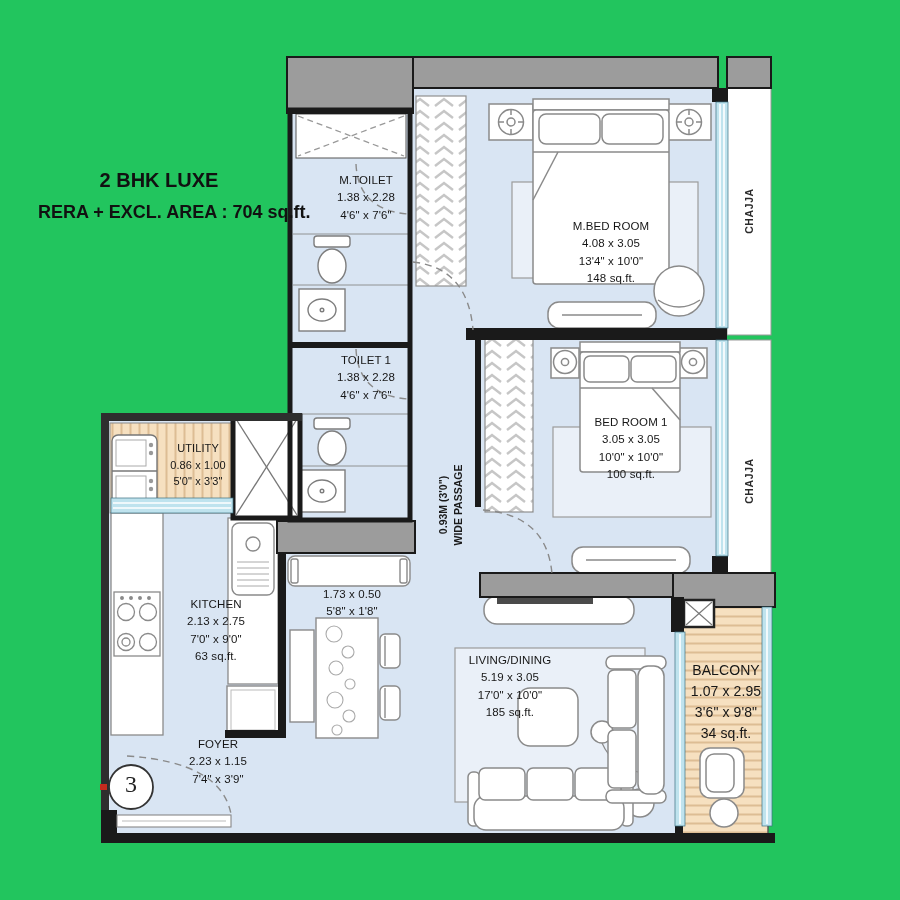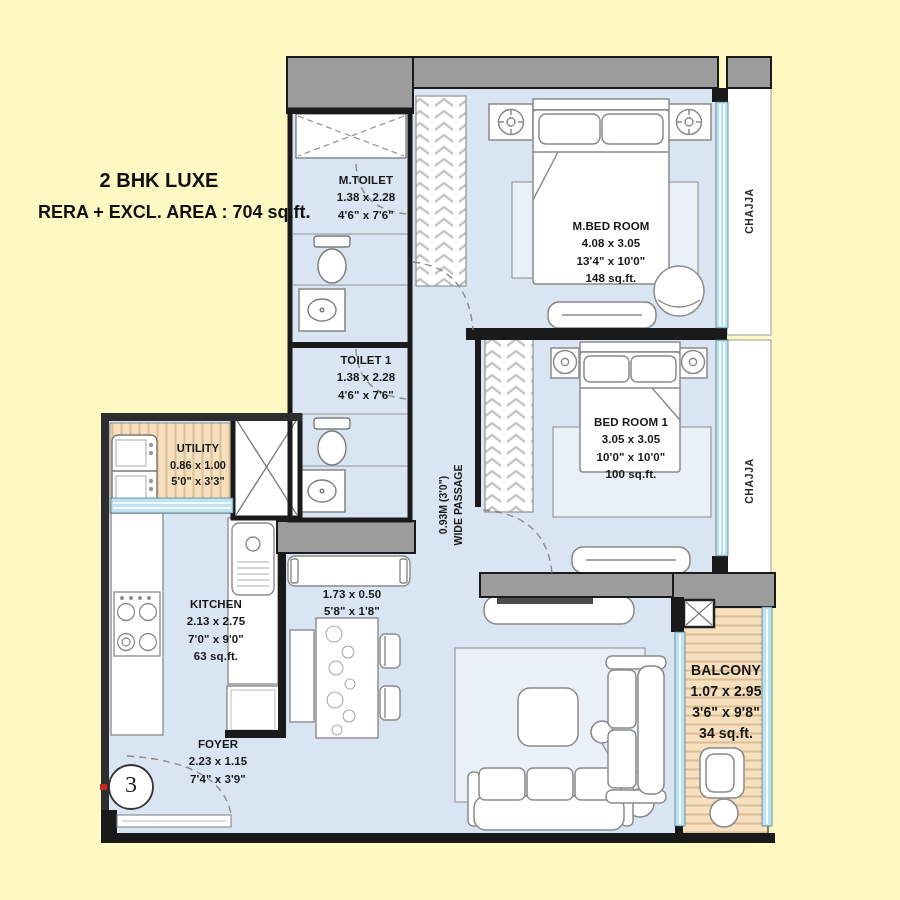--- a/index.html
+++ b/index.html
@@ -3,7 +3,7 @@
 <meta charset="utf-8">
 <style>
   html,body{margin:0;padding:0;background:#fff;}
-  .stage{position:relative;width:900px;height:900px;background:#fef9c3;overflow:hidden;
+  .stage{position:relative;width:900px;height:900px;background:#22c55e;overflow:hidden;
          font-family:"Liberation Sans",sans-serif;}
   .stage svg{position:absolute;left:0;top:0;}
   .lbl{position:absolute;text-align:center;font-weight:bold;color:#161616;

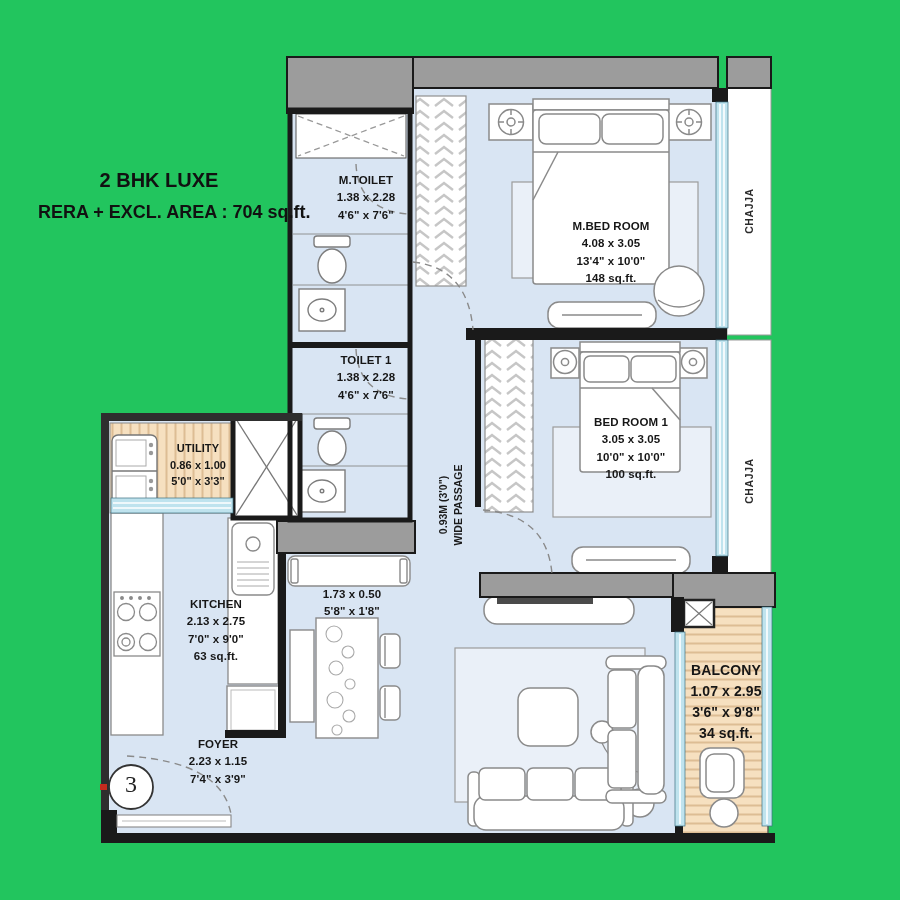--- a/index.html
+++ b/index.html
@@ -6,7 +6,7 @@
   .stage{position:relative;width:900px;height:900px;background:#22c55e;overflow:hidden;
          font-family:"Liberation Sans",sans-serif;}
   .stage svg{position:absolute;left:0;top:0;}
-  .lbl{position:absolute;text-align:center;font-weight:bold;color:#161616;
+  .lbl{position:absolute;text-align:center;font-weight:normal;color:#161616;
        font-size:11.5px;line-height:1.5;letter-spacing:.1px;}
   .lbl div{white-space:nowrap;}
   .title{position:absolute;left:38px;top:168px;width:242px;text-align:center;

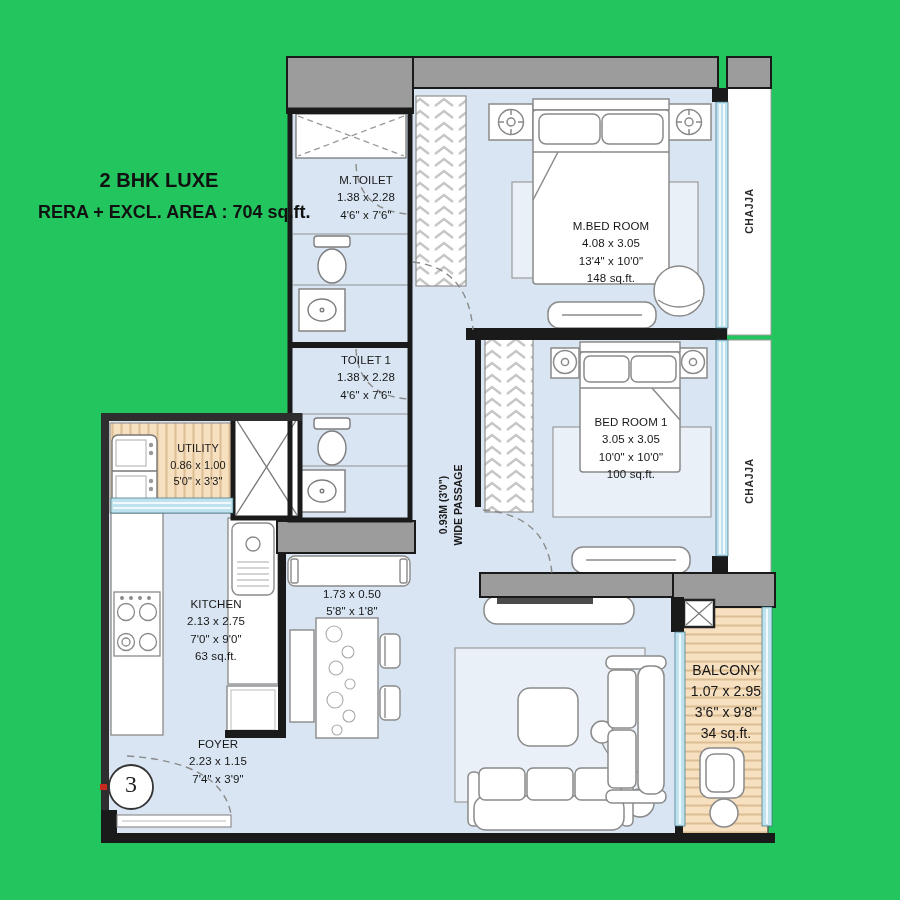--- a/index.html
+++ b/index.html
@@ -394,6 +394,12 @@
     <div>63 sq.ft.</div>
   </div>
 
+  <div class="lbl" style="left:445px;top:652px;width:130px;">
+    <div>LIVING/DINING</div>
+    <div>5.19 x 3.05</div>
+    <div>17'0" x 10'0"</div>
+    <div>185 sq.ft.</div>
+  </div>
 
   <div class="lbl" style="left:678px;top:660px;width:96px;font-size:14px;">
     <div>BALCONY</div>

